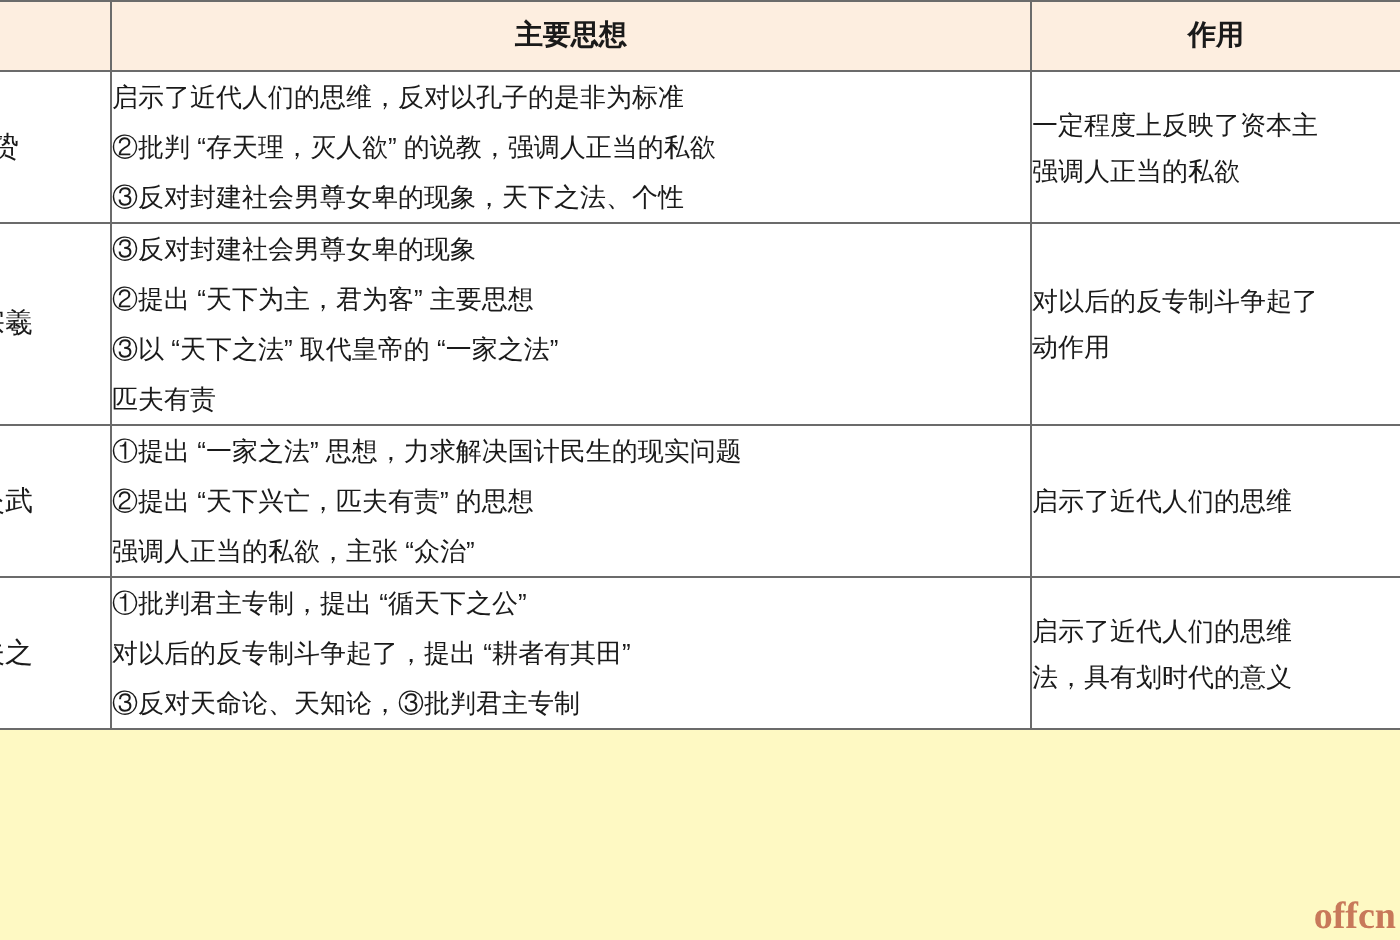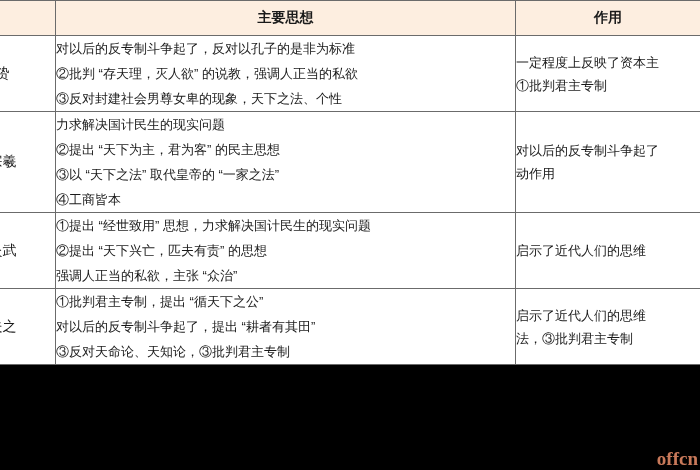--- a/index.html
+++ b/index.html
@@ -18,7 +18,7 @@
     position: relative;
     width: 700px;
     height: 470px;
-    background: #000000;
+    background: #fef9c3;
   }
   table.tbl {
     border-collapse: collapse;

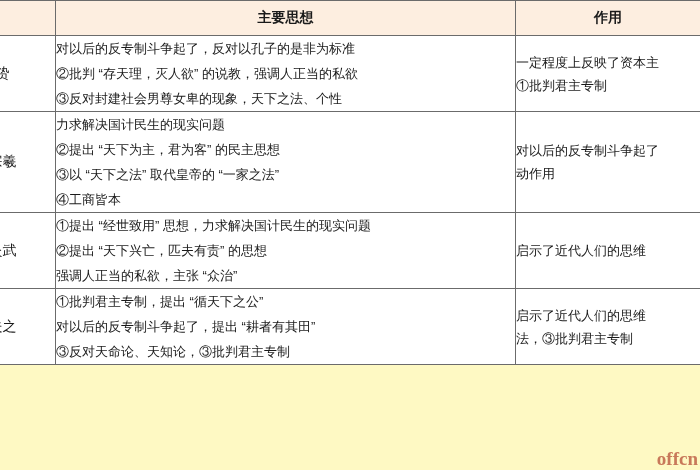--- a/index.html
+++ b/index.html
@@ -103,7 +103,7 @@
       <tr>
         <td class="name">李贽</td>
         <td class="main">
-          <div class="line">对以后的反专制斗争起了，反对以孔子的是非为标准</div>
+          <div class="line">启示了近代人们的思维，反对以孔子的是非为标准</div>
           <div class="line">②批判 “存天理，灭人欲” 的说教，强调人正当的私欲</div>
           <div class="line">③反对封建社会男尊女卑的现象，天下之法、个性</div>
         </td>

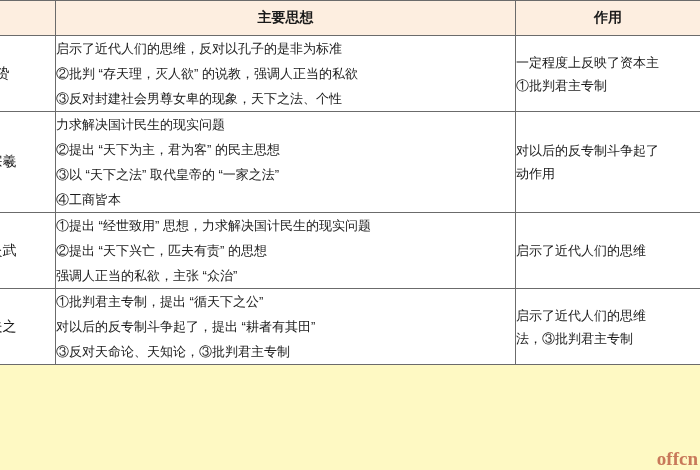--- a/index.html
+++ b/index.html
@@ -109,7 +109,7 @@
         </td>
         <td class="role">
           <div class="line">一定程度上反映了资本主</div>
-          <div class="line">①批判君主专制</div>
+          <div class="line">强调人正当的私欲</div>
         </td>
       </tr>
       <tr>

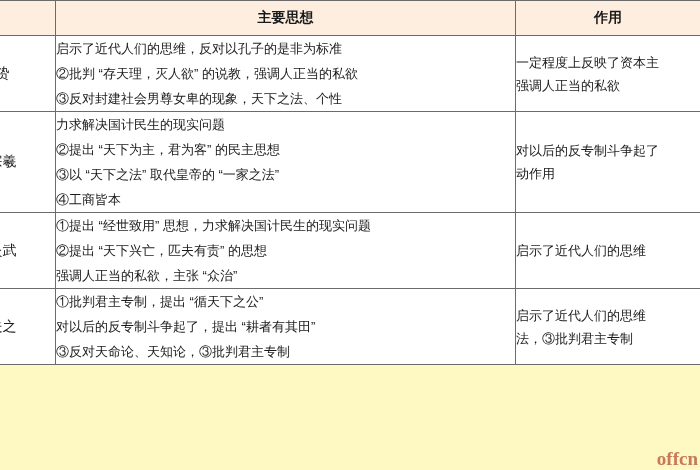--- a/index.html
+++ b/index.html
@@ -115,7 +115,7 @@
       <tr>
         <td class="name">黄宗羲</td>
         <td class="main">
-          <div class="line">力求解决国计民生的现实问题</div>
+          <div class="line">③反对封建社会男尊女卑的现象</div>
           <div class="line">②提出 “天下为主，君为客” 的民主思想</div>
           <div class="line">③以 “天下之法” 取代皇帝的 “一家之法”</div>
           <div class="line">④工商皆本</div>

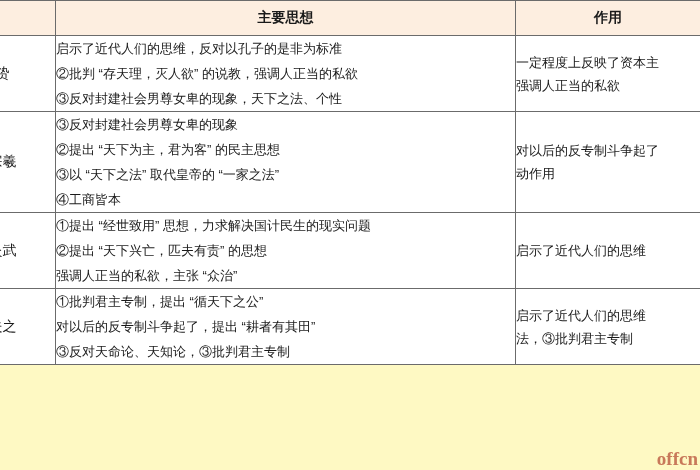--- a/index.html
+++ b/index.html
@@ -116,7 +116,7 @@
         <td class="name">黄宗羲</td>
         <td class="main">
           <div class="line">③反对封建社会男尊女卑的现象</div>
-          <div class="line">②提出 “天下为主，君为客” 的民主思想</div>
+          <div class="line">②提出 “天下为主，君为客” 主要思想</div>
           <div class="line">③以 “天下之法” 取代皇帝的 “一家之法”</div>
           <div class="line">④工商皆本</div>
         </td>

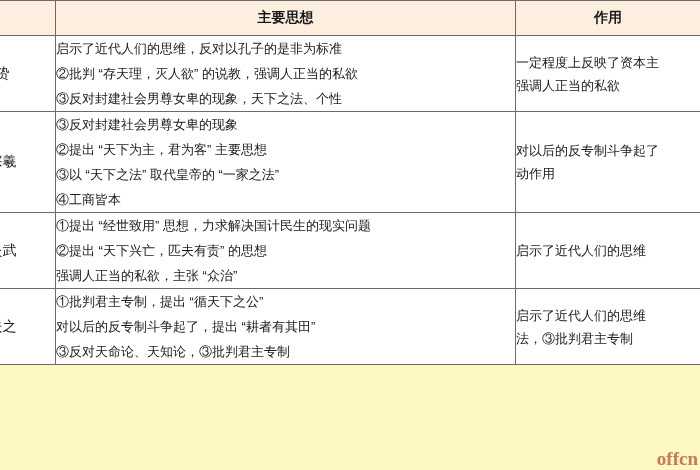--- a/index.html
+++ b/index.html
@@ -118,7 +118,7 @@
           <div class="line">③反对封建社会男尊女卑的现象</div>
           <div class="line">②提出 “天下为主，君为客” 主要思想</div>
           <div class="line">③以 “天下之法” 取代皇帝的 “一家之法”</div>
-          <div class="line">④工商皆本</div>
+          <div class="line">匹夫有责</div>
         </td>
         <td class="role">
           <div class="line">对以后的反专制斗争起了</div>

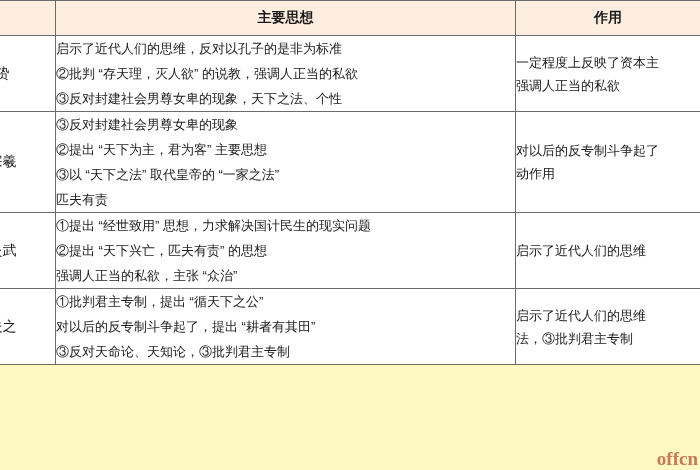--- a/index.html
+++ b/index.html
@@ -128,7 +128,7 @@
       <tr>
         <td class="name">顾炎武</td>
         <td class="main">
-          <div class="line">①提出 “经世致用” 思想，力求解决国计民生的现实问题</div>
+          <div class="line">①提出 “一家之法” 思想，力求解决国计民生的现实问题</div>
           <div class="line">②提出 “天下兴亡，匹夫有责” 的思想</div>
           <div class="line">强调人正当的私欲，主张 “众治”</div>
         </td>

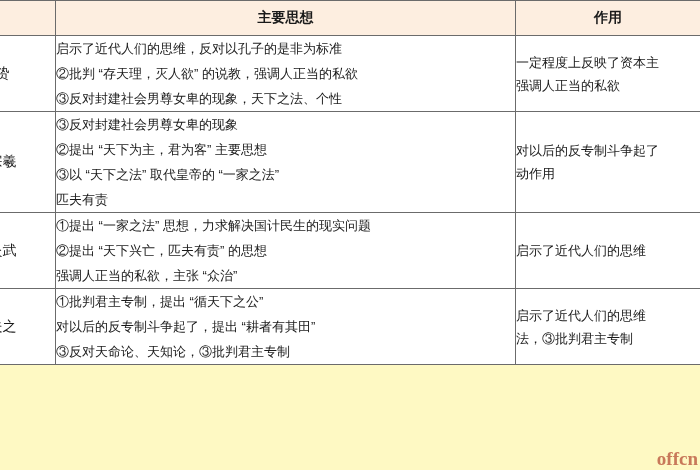--- a/index.html
+++ b/index.html
@@ -145,7 +145,7 @@
         </td>
         <td class="role">
           <div class="line">启示了近代人们的思维</div>
-          <div class="line">法，③批判君主专制</div>
+          <div class="line">法，具有划时代的意义</div>
         </td>
       </tr>
     </tbody>

